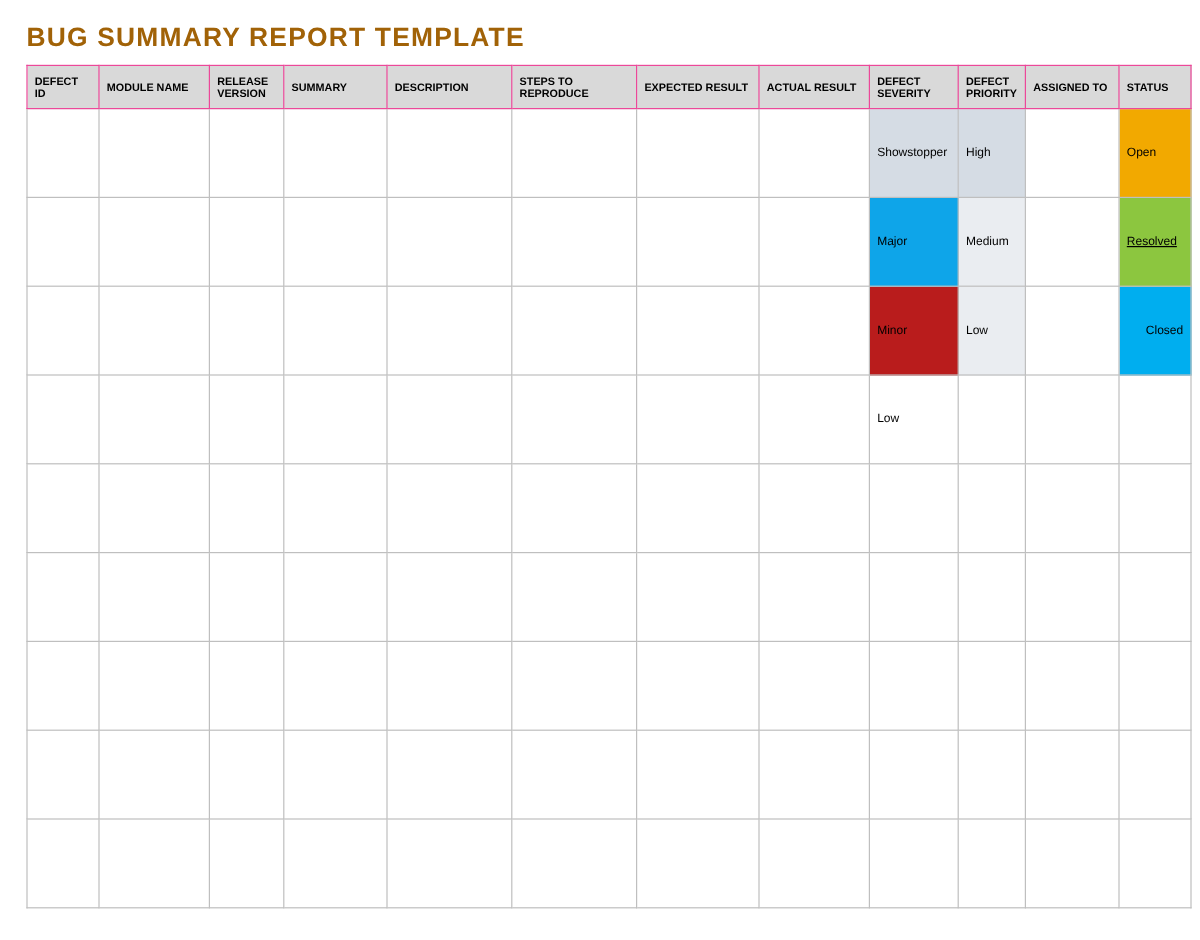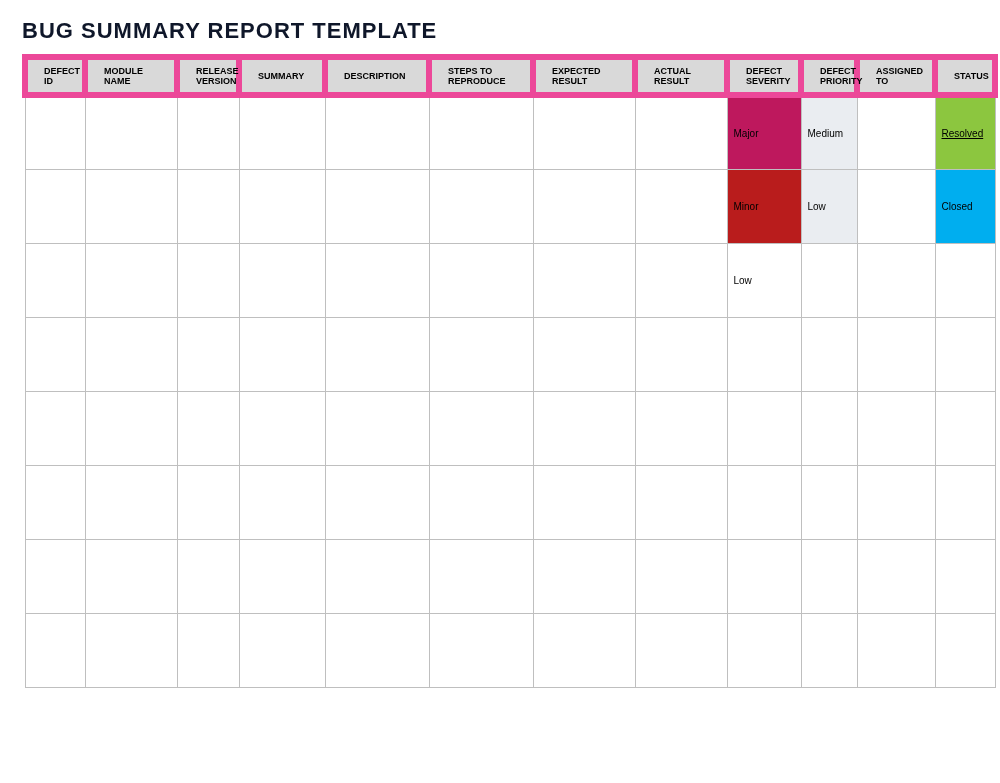--- a/index.html
+++ b/index.html
@@ -15,7 +15,7 @@
     font-size: 22px;
     font-weight: bold;
     letter-spacing: 1px;
-    color: #0f172a;
+    color: #a16207;
   }
   table.report {
     border-collapse: collapse;

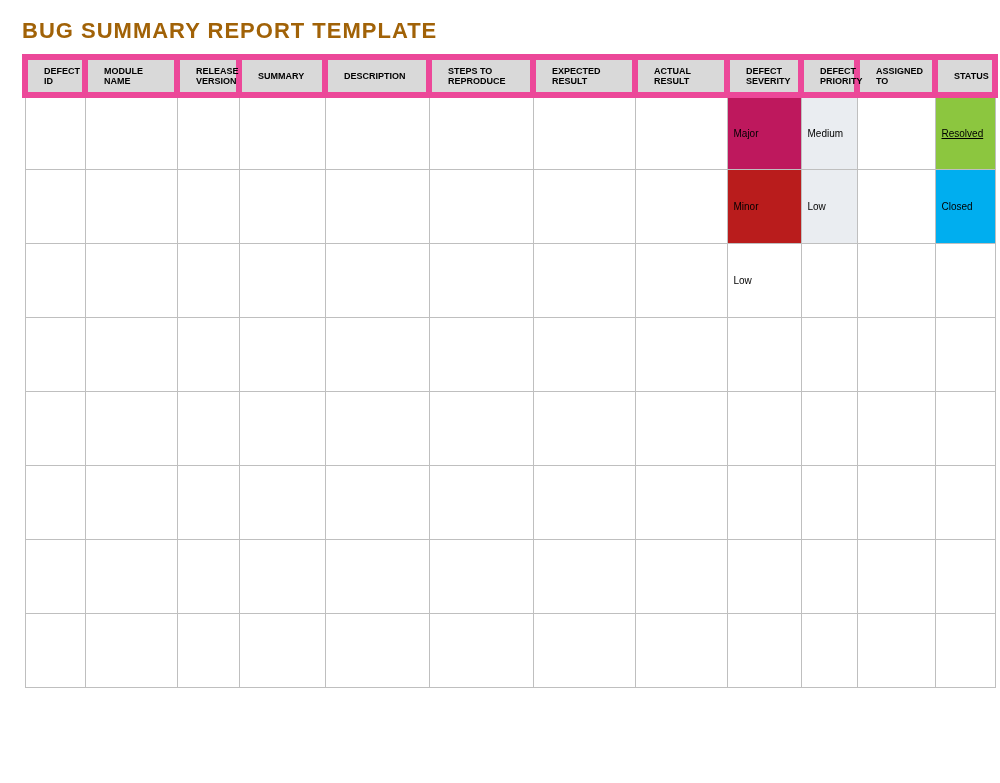--- a/index.html
+++ b/index.html
@@ -24,12 +24,12 @@
   }
   table.report th {
     background: #d9d9d9;
-    border: 6px solid #ec4899;
+    border: 1px solid #ec4899;
     font-size: 9px;
     font-weight: bold;
     text-align: left;
     vertical-align: middle;
-    padding: 6px 16px;
+    padding: 6px 6px;
     height: 36px;
     text-transform: uppercase;
     color: #000;

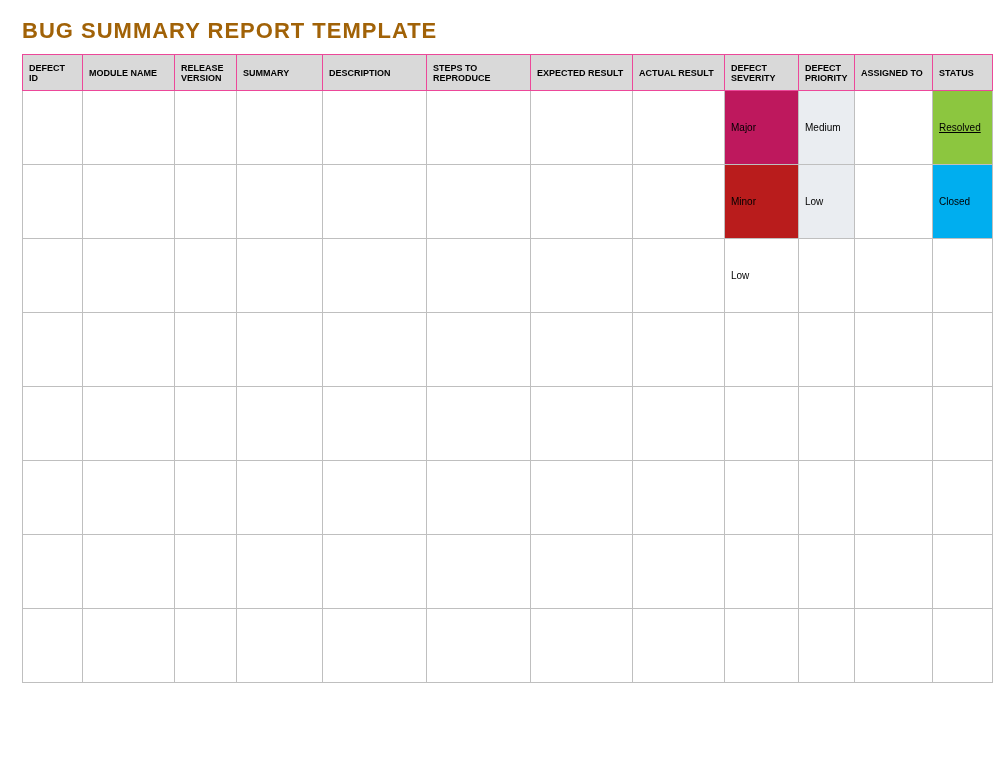--- a/index.html
+++ b/index.html
@@ -94,6 +94,20 @@
   </thead>
   <tbody id="tbody">
 
+  <tr>
+        <td></td>
+        <td></td>
+        <td></td>
+        <td></td>
+        <td></td>
+        <td></td>
+        <td></td>
+        <td></td>
+        <td style="background: rgb(213, 220, 228);">Showstopper</td>
+        <td style="background: rgb(213, 220, 228);">High</td>
+        <td></td>
+        <td style="background: rgb(242, 169, 0);">Open</td>
+      </tr>
       <tr>
         <td></td>
         <td></td>

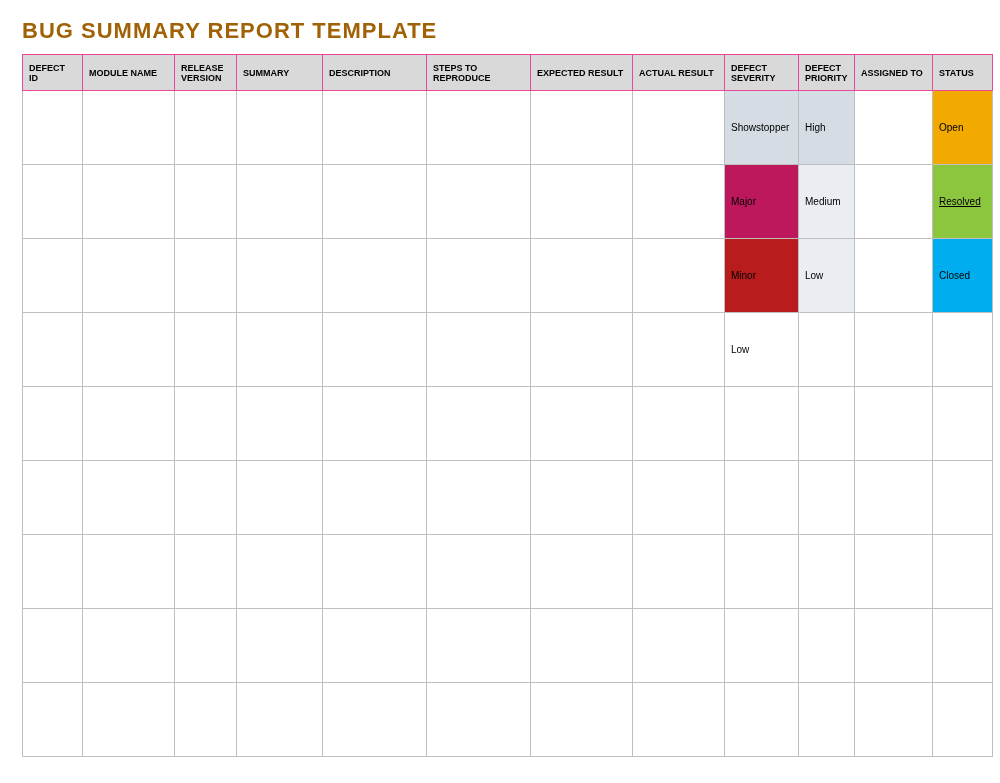--- a/index.html
+++ b/index.html
@@ -117,7 +117,7 @@
         <td></td>
         <td></td>
         <td></td>
-        <td style="background: #be185d;">Major</td>
+        <td style="background: #0ea5e9;">Major</td>
         <td style="background: rgb(234, 237, 241); margin-left: 20px;">Medium</td>
         <td></td>
         <td style="background: rgb(140, 198, 63); text-decoration: underline;">Resolved</td>

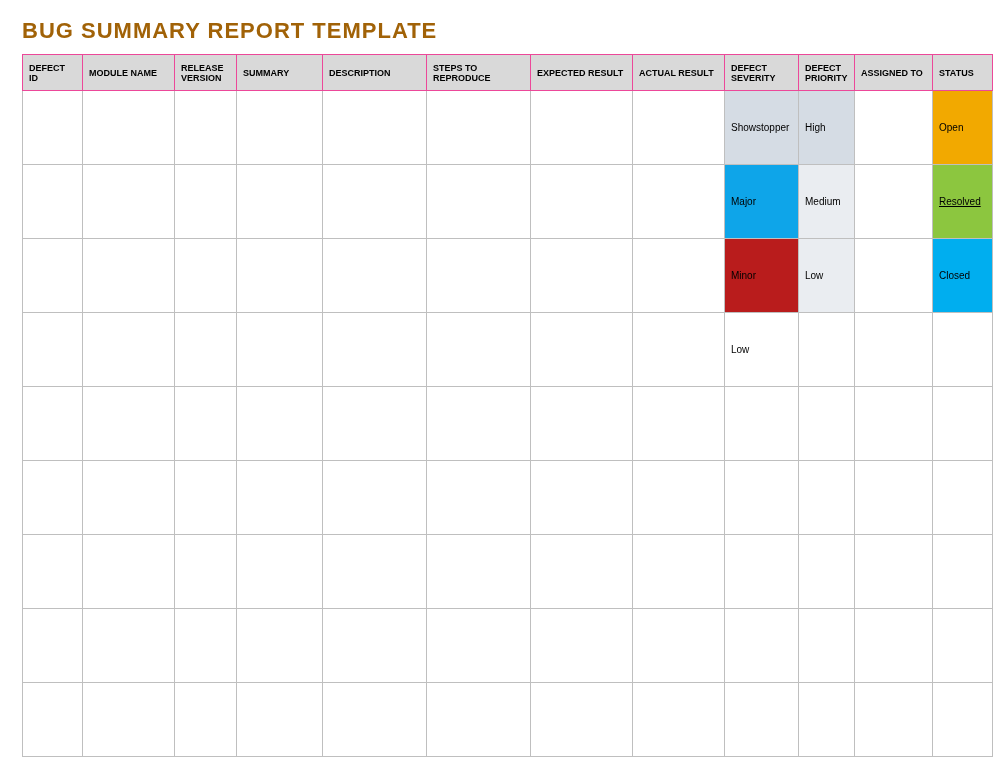--- a/index.html
+++ b/index.html
@@ -134,7 +134,7 @@
         <td style="background: #b91c1c;">Minor</td>
         <td style="background: rgb(234, 237, 241);">Low</td>
         <td></td>
-        <td style="background: rgb(0, 174, 239);">Closed</td>
+        <td style="background: rgb(0, 174, 239); text-align: right;">Closed</td>
       </tr>
       <tr>
         <td></td>

